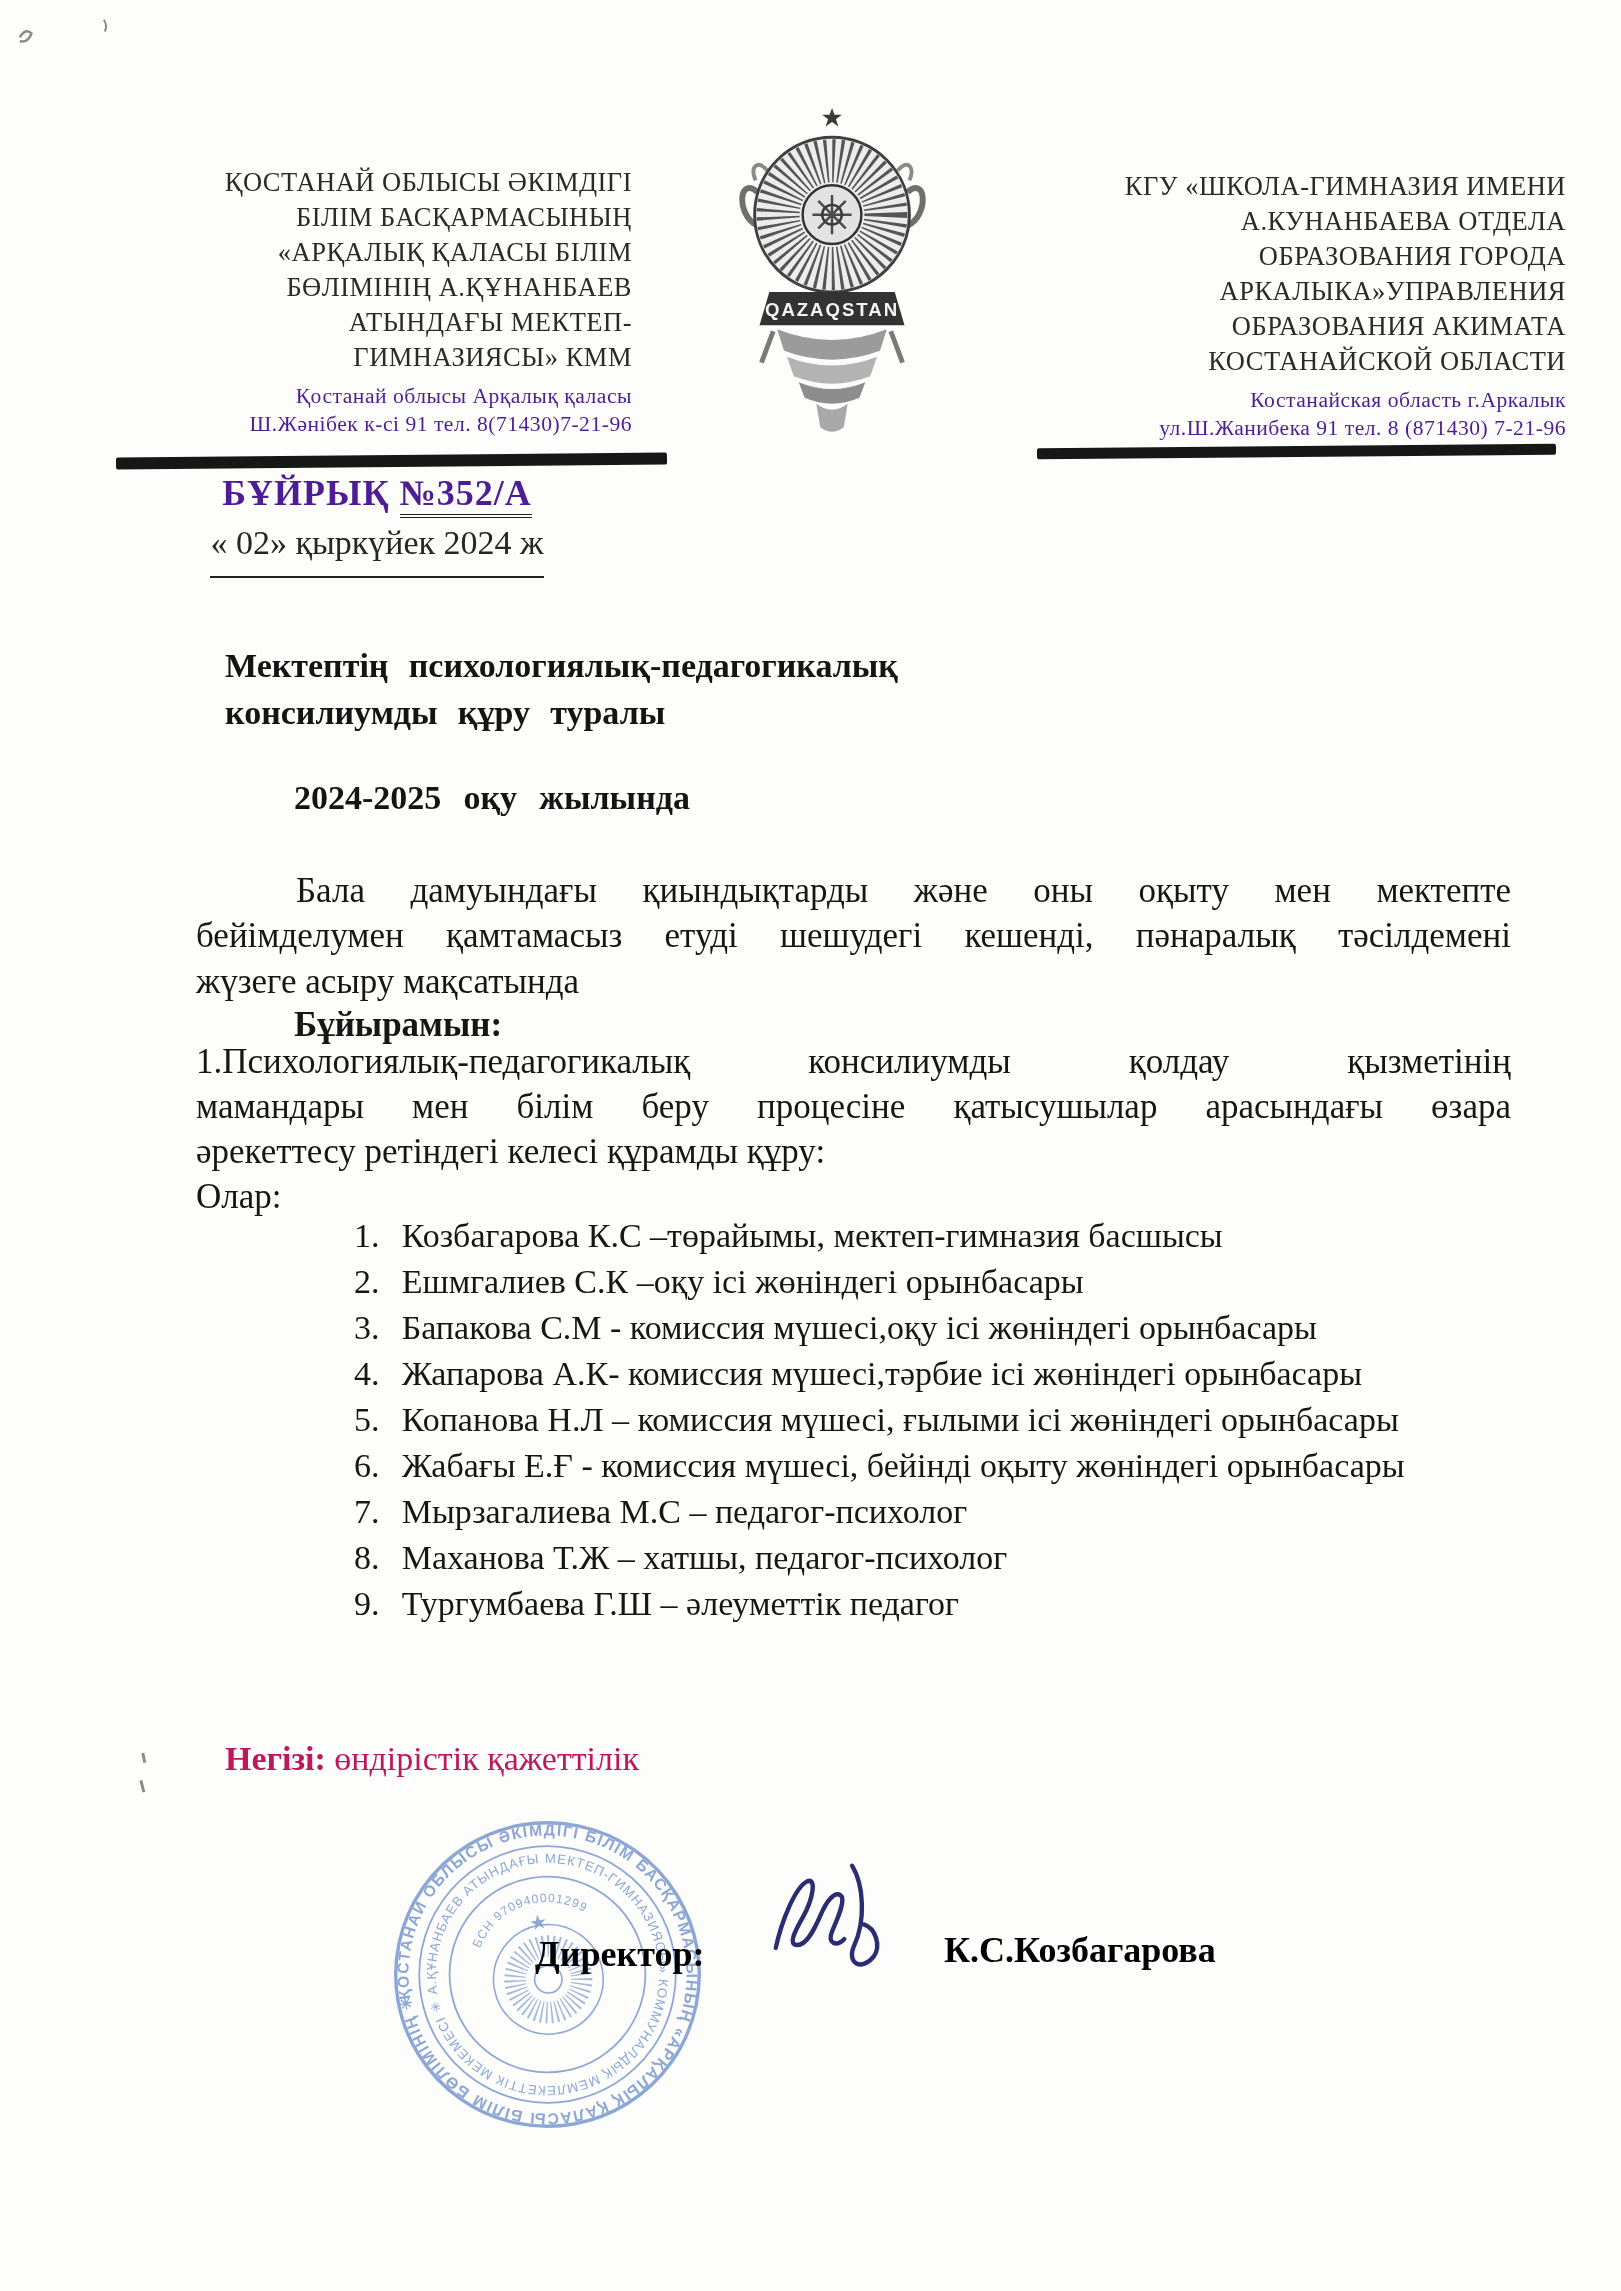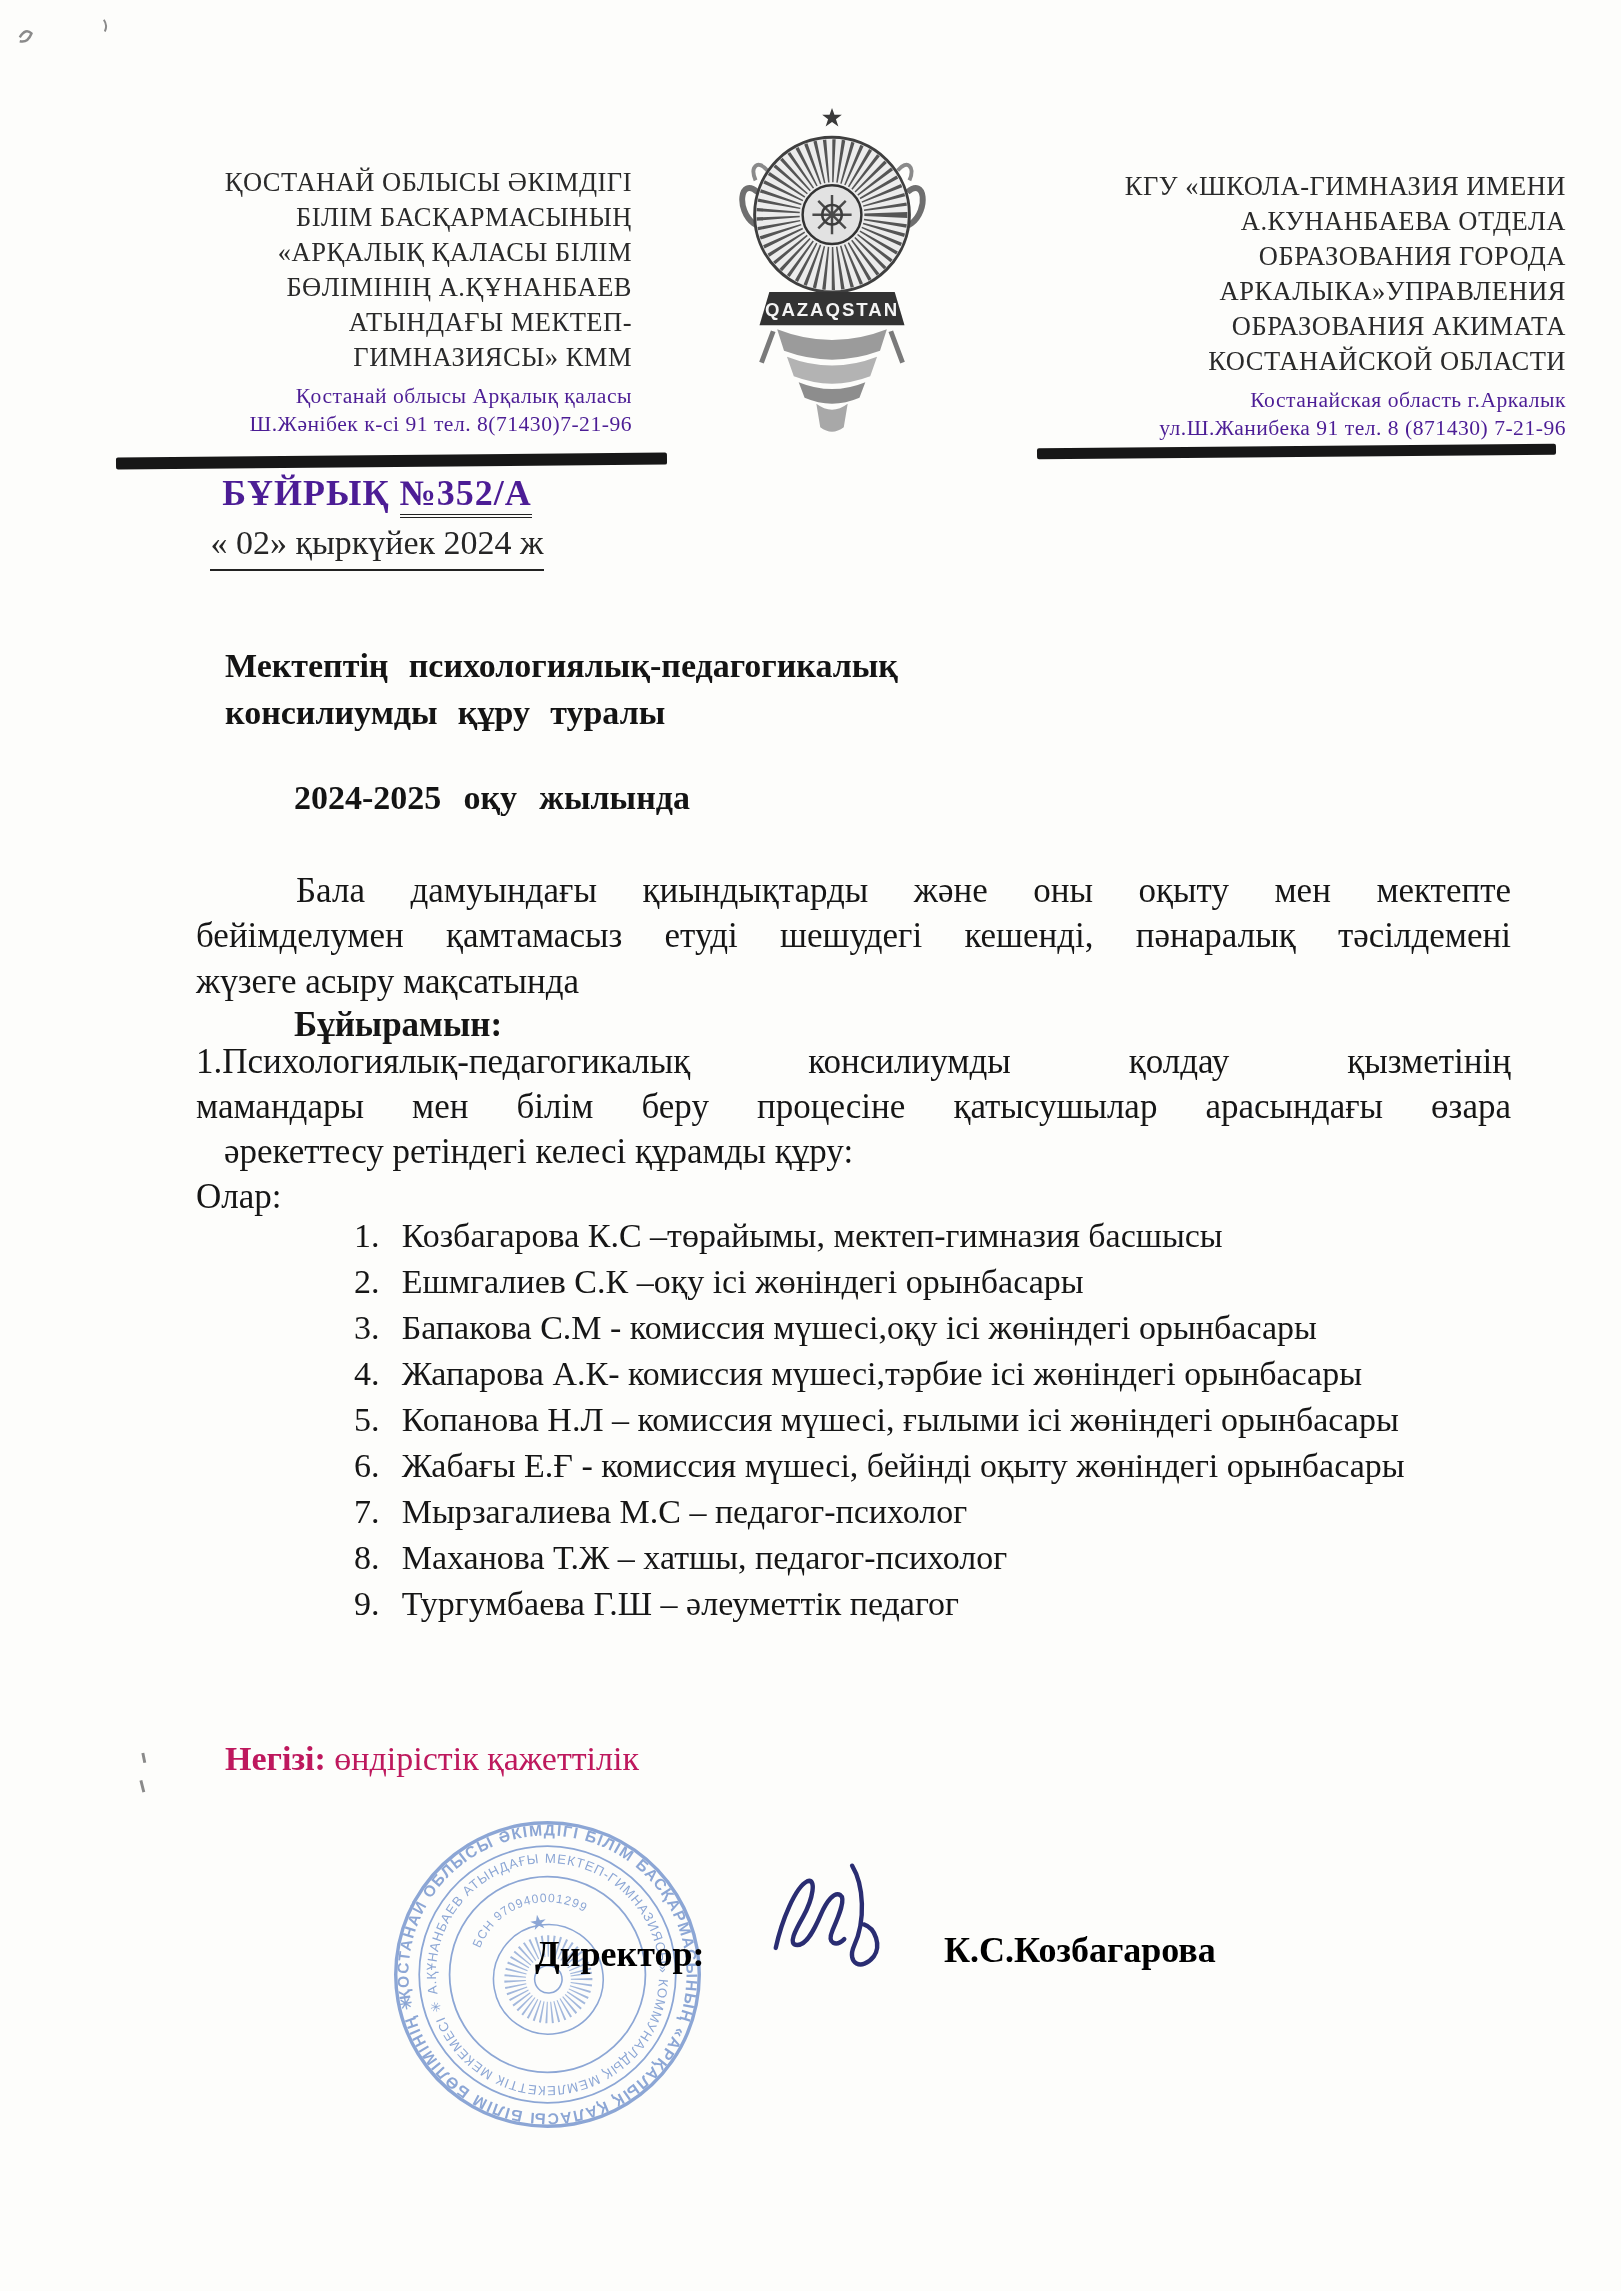--- a/index.html
+++ b/index.html
@@ -20,7 +20,7 @@
   .order-title{font-size:36px;font-weight:bold;letter-spacing:1px;color:#4c1d95;}
   .order-num{border-bottom:4.9px double #222;padding-bottom:1px;}
   .order-date{font-size:34px;margin-top:9.8px;color:#262626;}
-  .order-date span{border-bottom:2px solid #222;padding-bottom:8px;}
+  .order-date span{border-bottom:2px solid #222;padding-bottom:15px;}
   .subject{font-size:34px;font-weight:bold;line-height:47px;word-spacing:11.8px;color:#141414;}
   .yearline{font-size:34px;font-weight:bold;word-spacing:13.7px;color:#141414;}
   .bodyline{font-size:35px;line-height:45px;white-space:normal;color:#161616;}

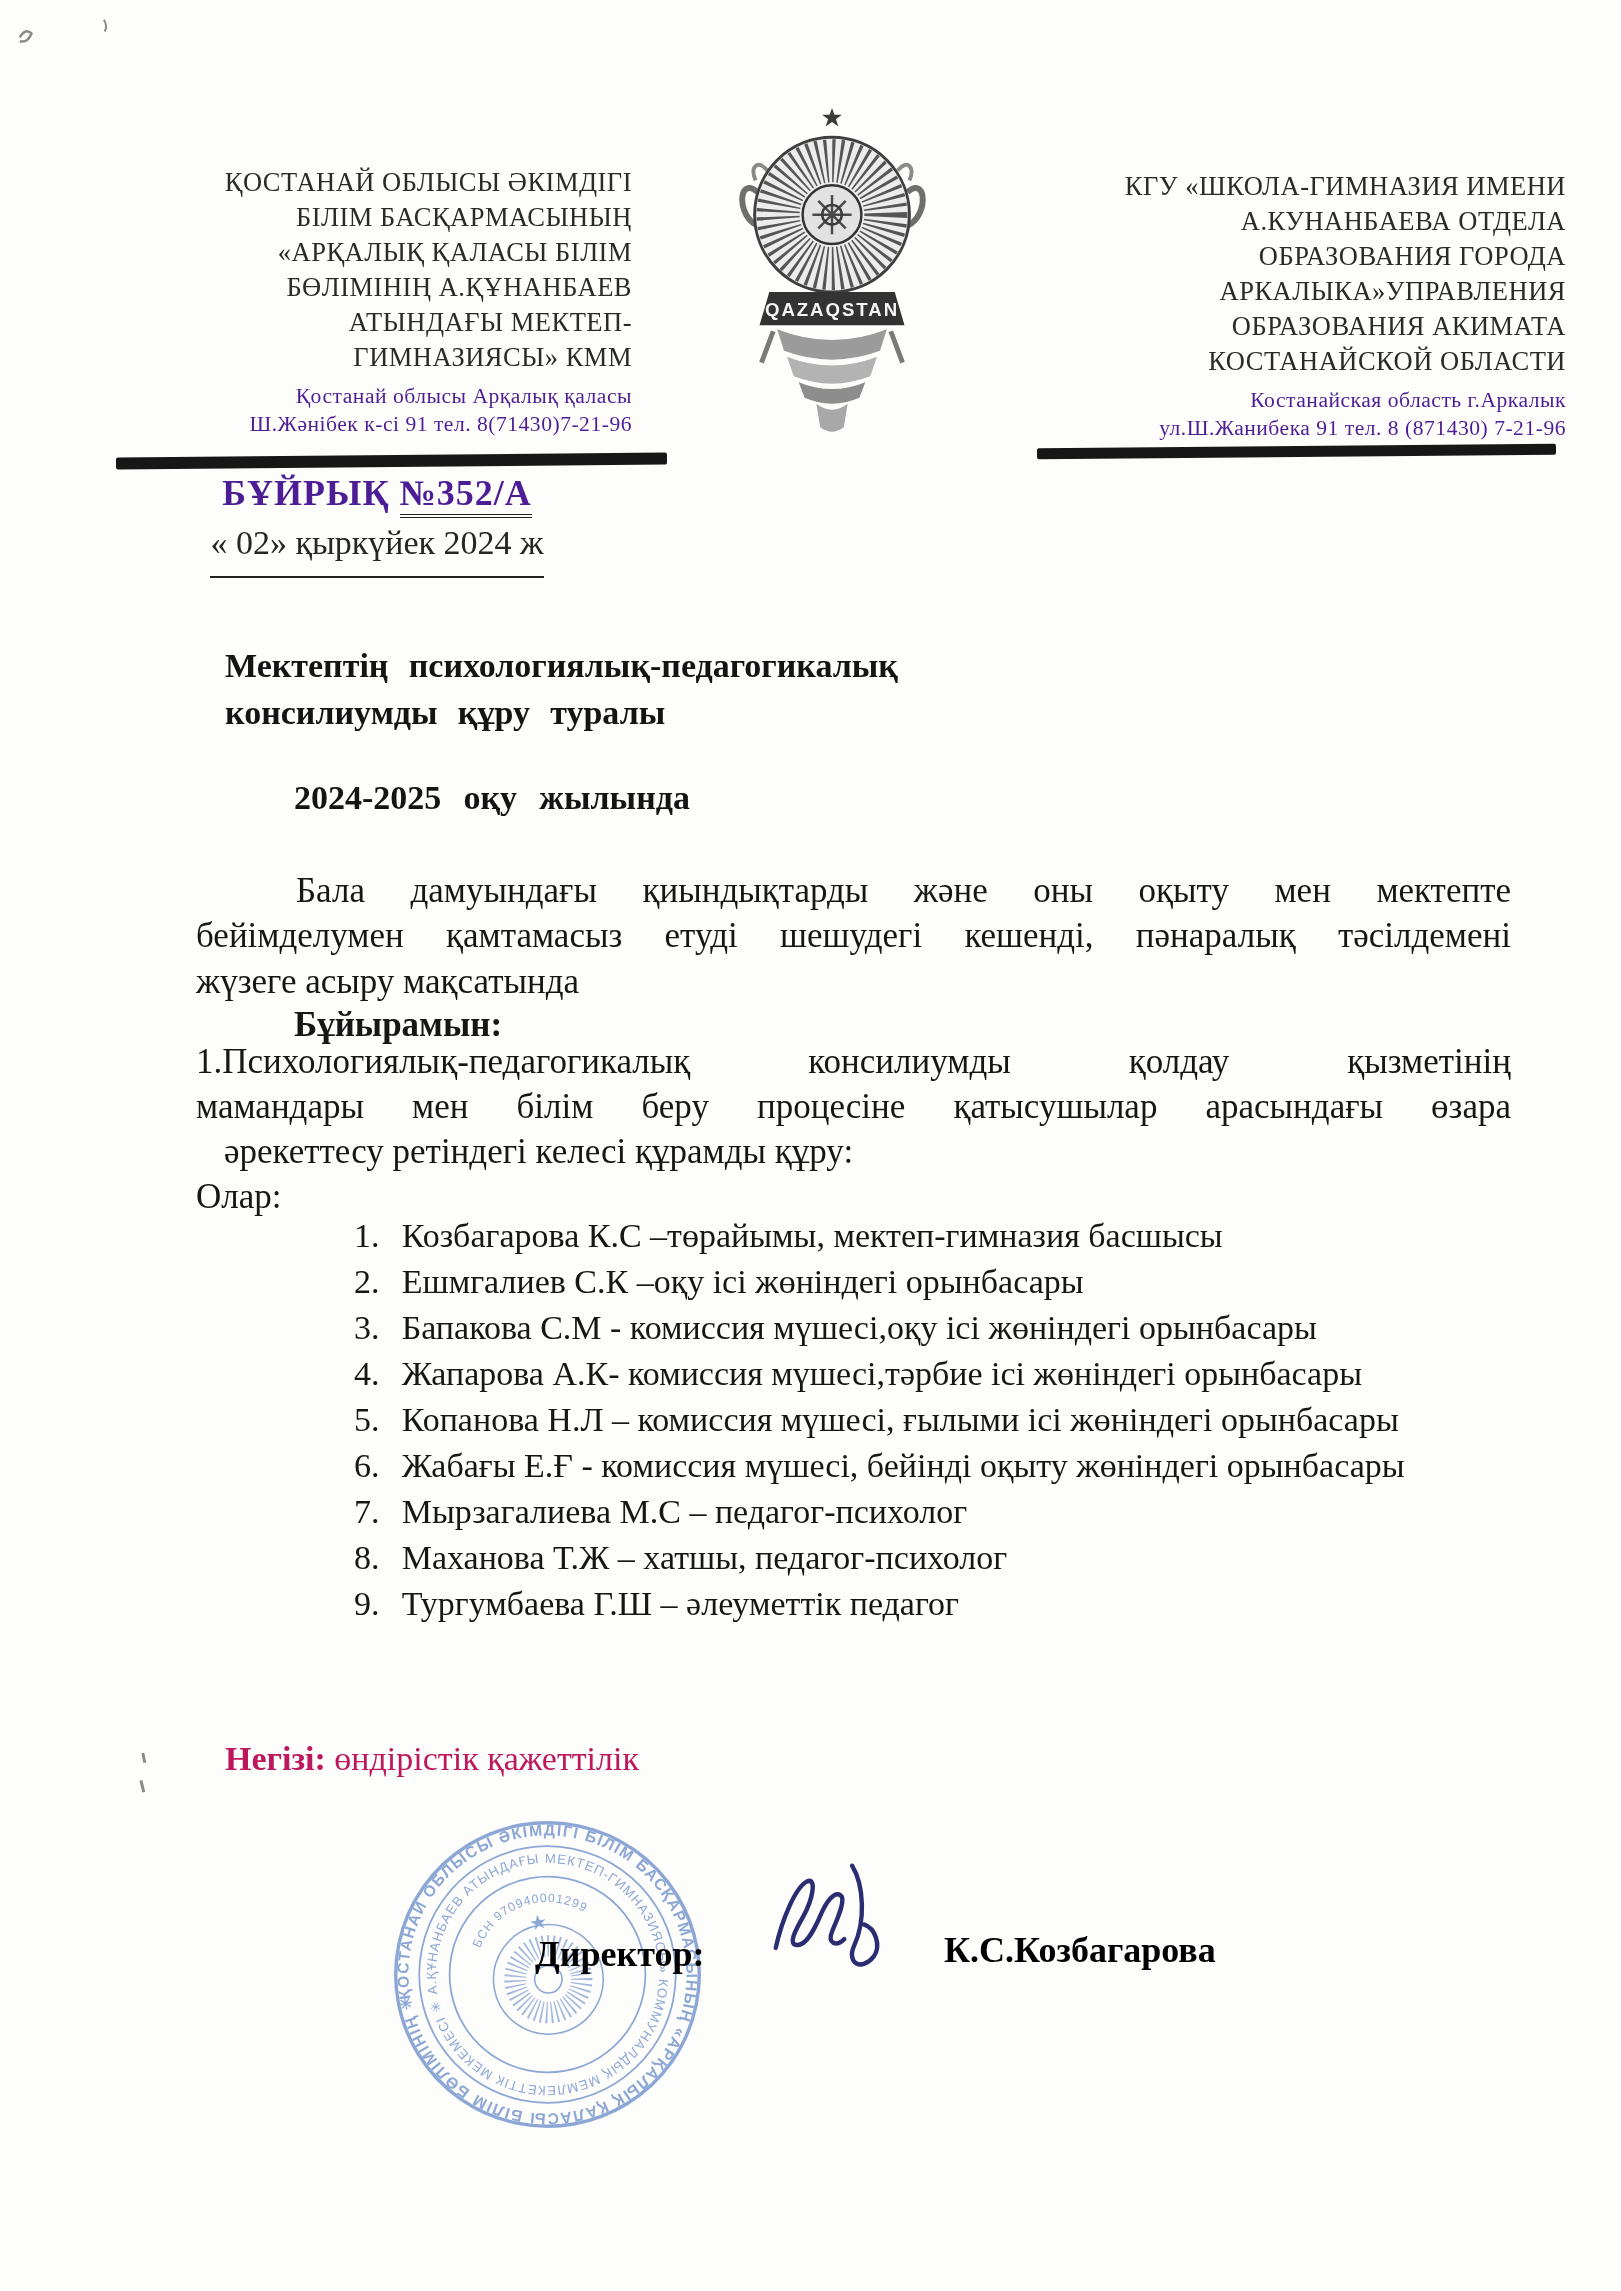--- a/index.html
+++ b/index.html
@@ -120,7 +120,7 @@
 
   <div class="abs bodyline jl" style="left:196px;top:1039px;width:1315px;">1.Психологиялық-педагогикалық консилиумды қолдау қызметінің</div>
   <div class="abs bodyline jl" style="left:196px;top:1084px;width:1315px;">мамандары мен білім беру процесіне қатысушылар арасындағы өзара</div>
-  <div class="abs bodyline" style="left:196px;top:1129px;width:1315px;margin-left:28px;">әрекеттесу ретіндегі келесі құрамды құру:</div>
+  <div class="abs bodyline" style="left:196px;top:1129px;width:1315px;">әрекеттесу ретіндегі келесі құрамды құру:</div>
 
   <div class="abs bodyline" style="left:196px;top:1174px;">Олар:</div>
 

